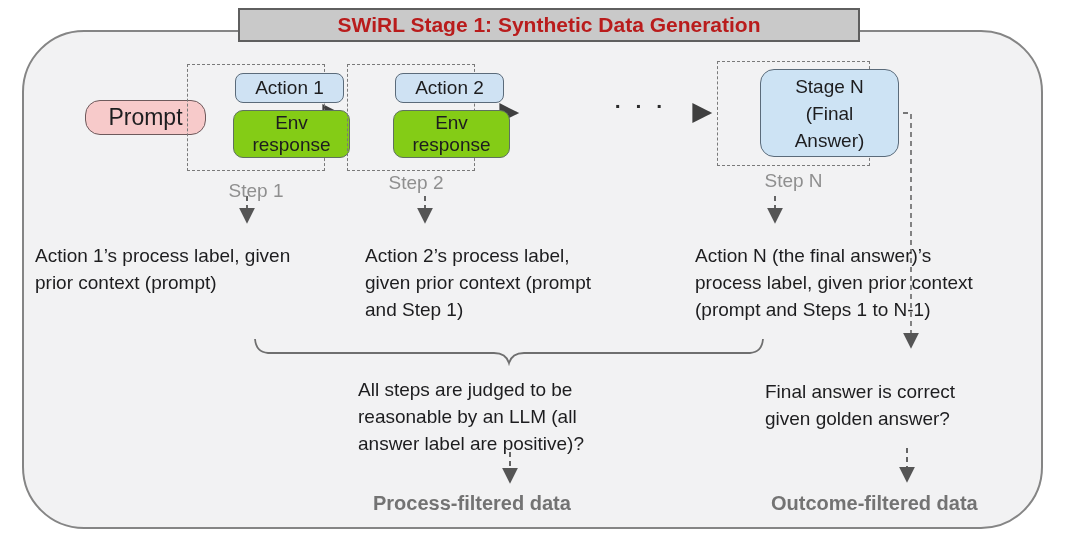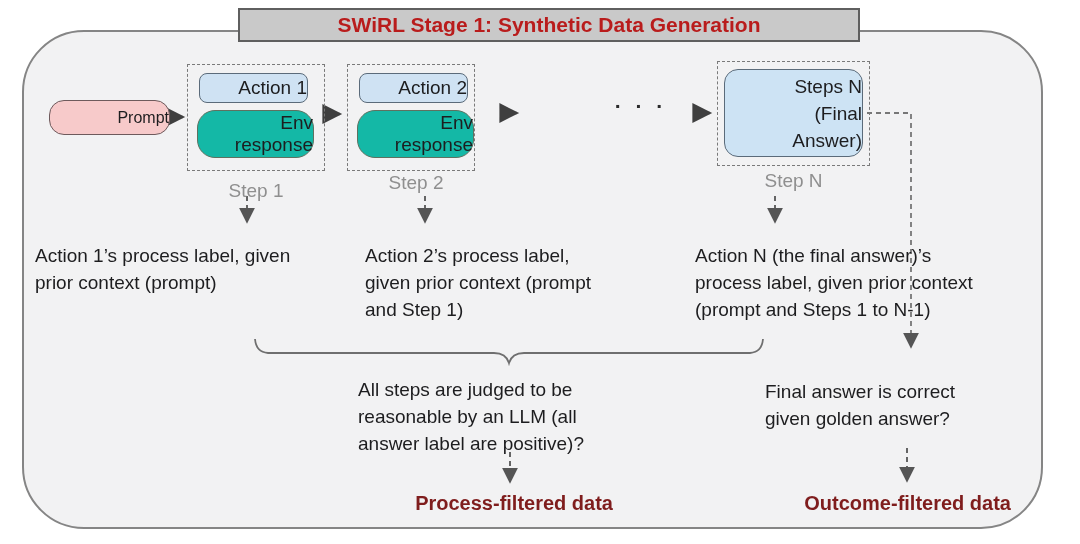--- a/index.html
+++ b/index.html
@@ -22,7 +22,7 @@
   svg.overlay{position:absolute;left:0;top:0;z-index:1;}
   .box{
     position:absolute;box-sizing:border-box;display:flex;flex-direction:column;
-    align-items:flex-end;justify-content:center;text-align:center;z-index:2;
+    align-items:center;justify-content:center;text-align:center;z-index:2;margin-left:36px;
   }
   .prompt-box{
     left:49px;top:100px;width:121px;height:35px;border-radius:15px;

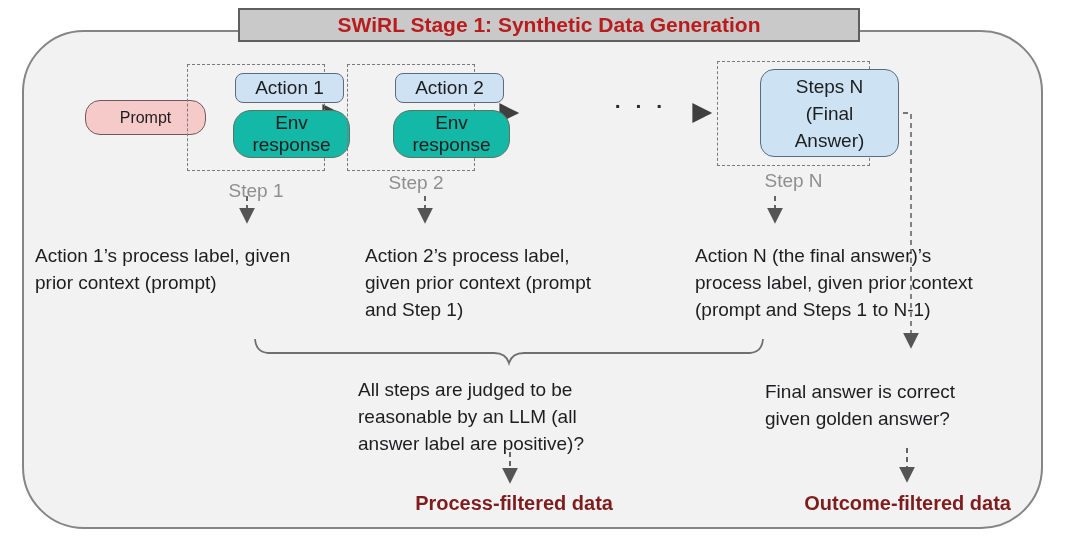--- a/index.html
+++ b/index.html
@@ -126,7 +126,7 @@
 
   <div class="step-group" style="left:717px;top:61px;width:153px;height:105px">
     <div class="box actionN-box" style="left:6px;top:7px;width:139px;height:88px">
-      <span>Steps N</span>
+      <span>Stage N</span>
       <span>(Final</span>
       <span>Answer)</span>
     </div>

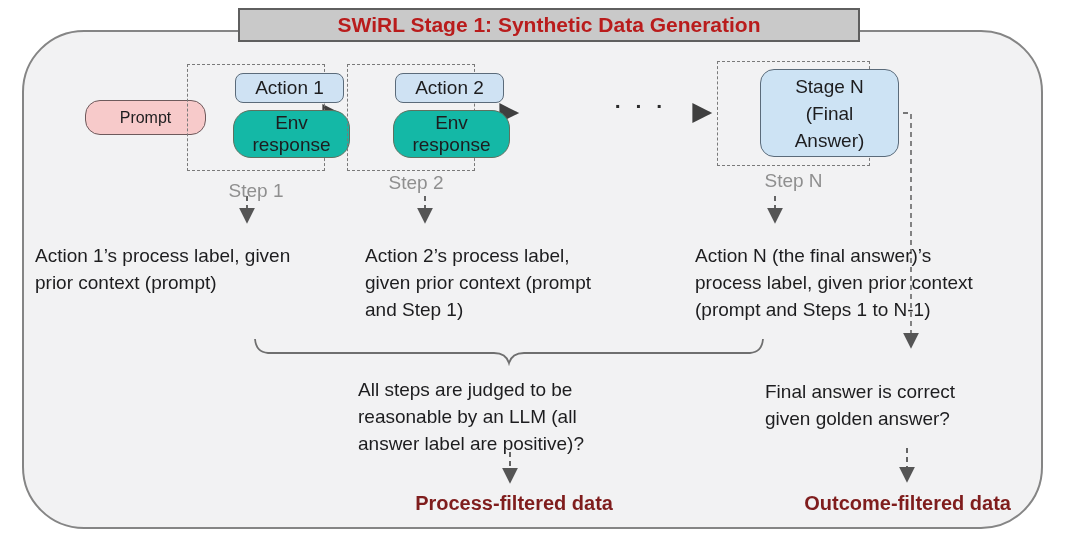--- a/index.html
+++ b/index.html
@@ -26,7 +26,7 @@
   }
   .prompt-box{
     left:49px;top:100px;width:121px;height:35px;border-radius:15px;
-    background:#f7caca;border:1.5px solid #6e5a5c;font-size:16px;
+    background:#f7caca;border:1.5px solid #6e5a5c;font-size:23px;
   }
   .step-group{
     position:absolute;border:1.6px dashed #7a7a7a;box-sizing:border-box;z-index:2;

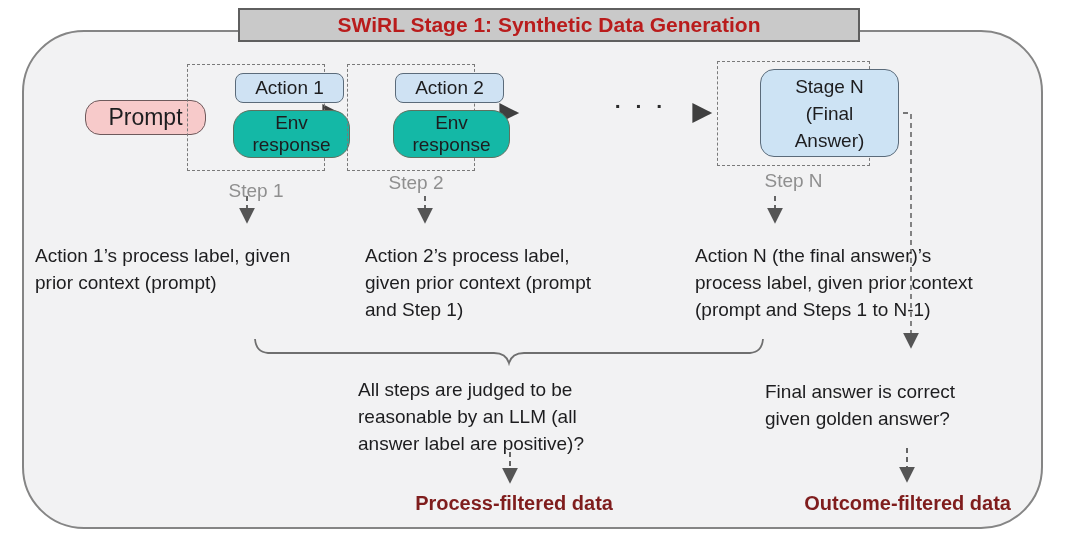--- a/index.html
+++ b/index.html
@@ -37,7 +37,7 @@
     font-size:19px;line-height:24px;
   }
   .env-box{
-    background:#14b8a6;border:1.5px solid #5f7160;border-radius:18px;
+    background:#84cc16;border:1.5px solid #5f7160;border-radius:10px;
     font-size:19px;line-height:22px;
   }
   .actionN-box{

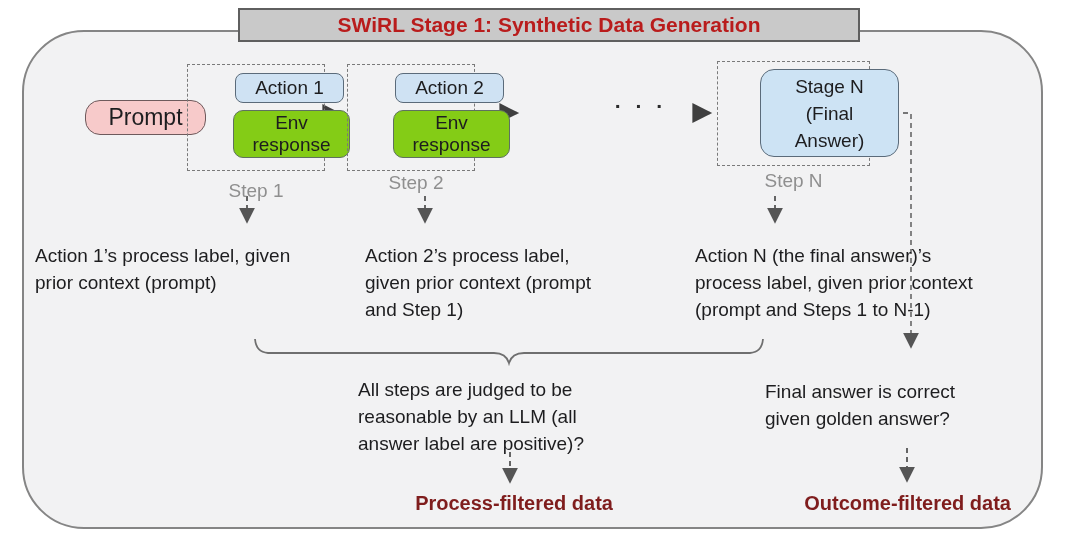--- a/index.html
+++ b/index.html
@@ -56,8 +56,8 @@
   }
   .note span{display:block;}
   .out-label{
-    position:absolute;font-size:20px;font-weight:bold;color:#7f1d1d;
-    text-align:right;z-index:2;
+    position:absolute;font-size:20px;font-weight:bold;color:#737373;
+    text-align:left;z-index:2;
   }
 </style>
 </head>

